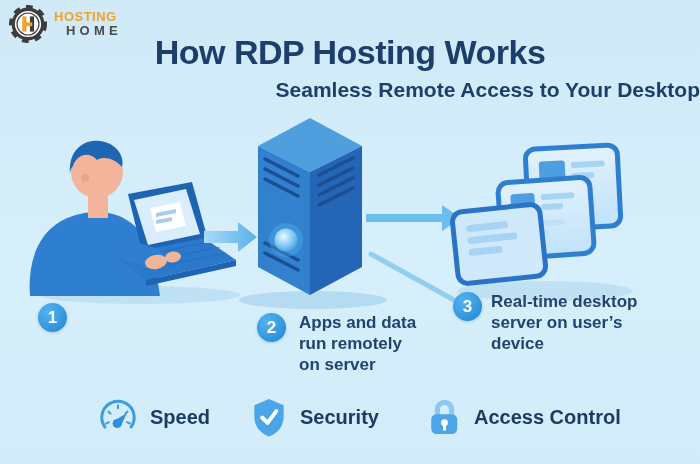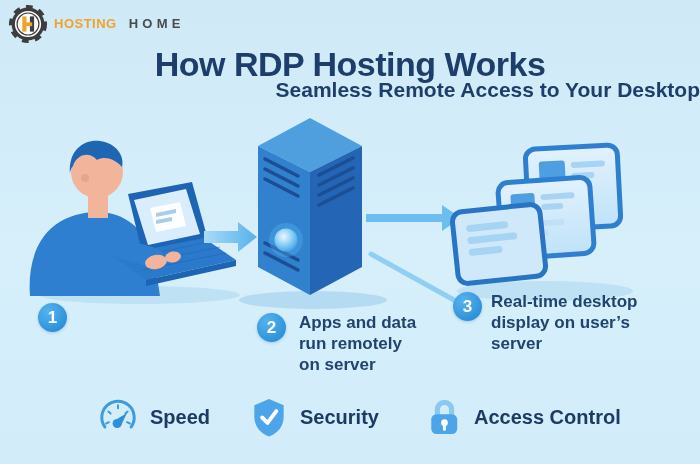--- a/index.html
+++ b/index.html
@@ -10,7 +10,7 @@
   }
   
   .logo{position:absolute;left:8px;top:4px;display:flex;align-items:center;gap:6px;}
-  .logo-text{display:flex;flex-direction:row;line-height:1.05;}
+  .logo-text{display:flex;flex-direction:column;line-height:1.05;}
   .logo-top{font-size:13px;font-weight:800;color:#f0a32a;letter-spacing:.5px;}
   .logo-bottom{font-size:13px;font-weight:800;color:#4a4a4a;letter-spacing:4.2px;margin-left:12px;}
   

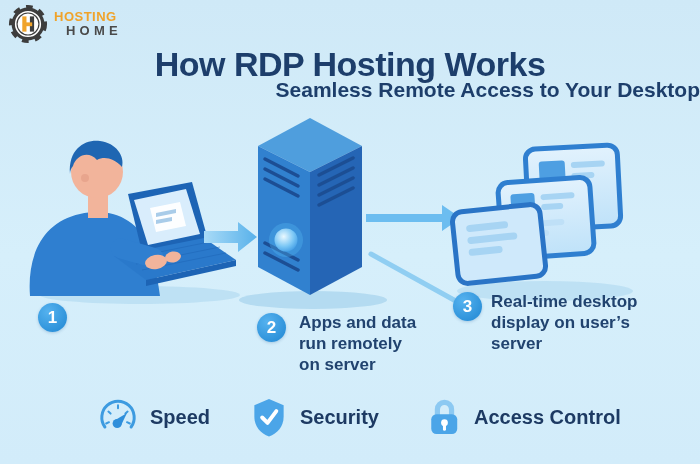--- a/index.html
+++ b/index.html
@@ -15,7 +15,7 @@
   .logo-bottom{font-size:13px;font-weight:800;color:#4a4a4a;letter-spacing:4.2px;margin-left:12px;}
   
   .title{position:absolute;top:33px;left:0;width:100%;text-align:center;
-    font-size:34px;font-weight:800;color:#1d3e6b;letter-spacing:-.5px;margin-top:12px;}
+    font-size:34px;font-weight:800;color:#1d3e6b;letter-spacing:-.5px;}
   .subtitle{position:absolute;top:78px;left:0;width:100%;text-align:right;
     font-size:21px;font-weight:700;color:#1d3e6b;}
   

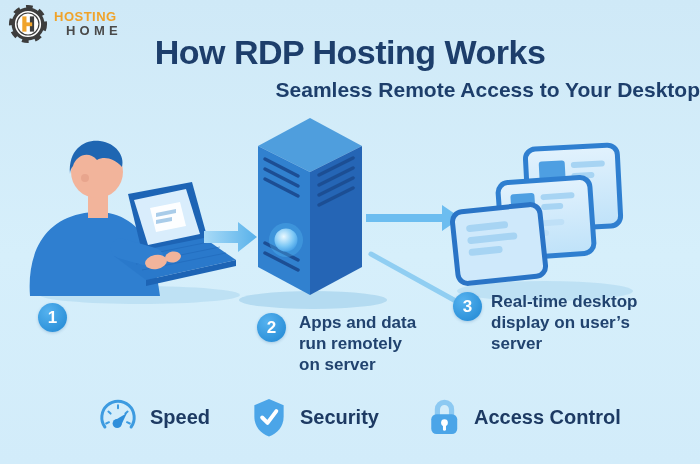--- a/index.html
+++ b/index.html
@@ -169,7 +169,7 @@
   <div class="step-circle" id="step3-circle">
       <span>3</span>
     </div>
-  <div class="step-text" id="step3-text">Real-time desktop display on user’s server</div>
+  <div class="step-text" id="step3-text">Real-time desktop server on user’s device</div>
 
   <div class="feature" id="feature-security">
     <svg width="36" height="41" viewBox="0 0 36 42">

